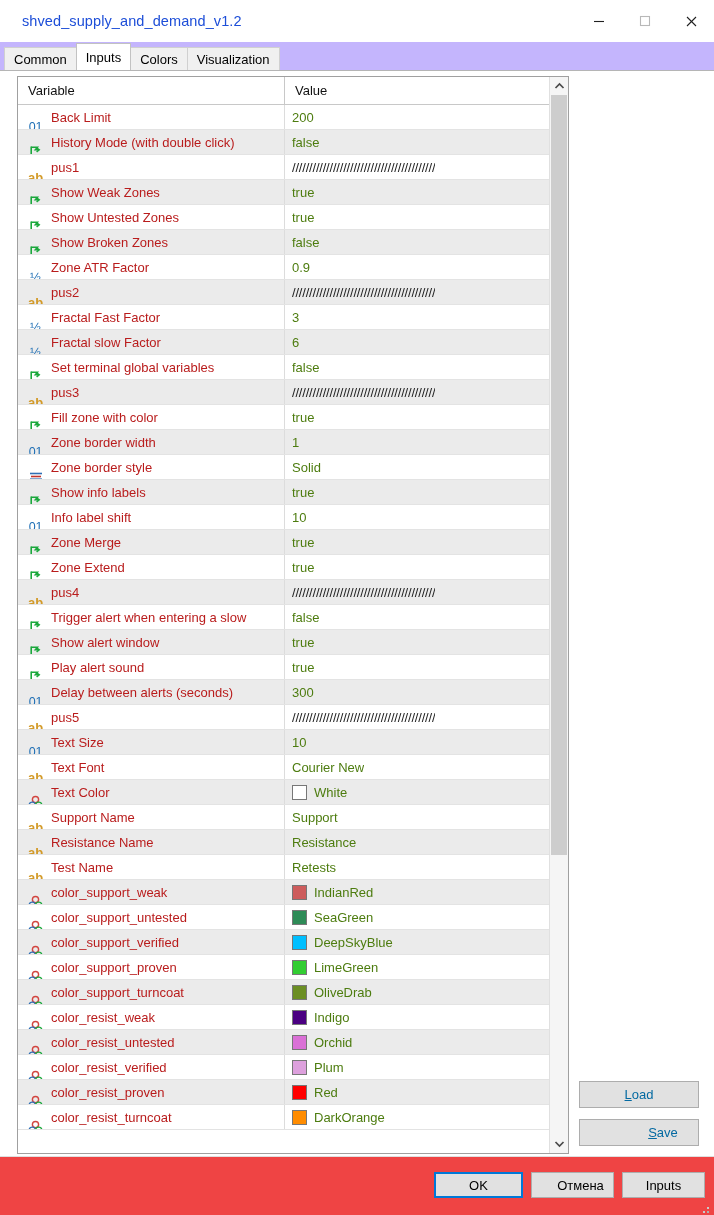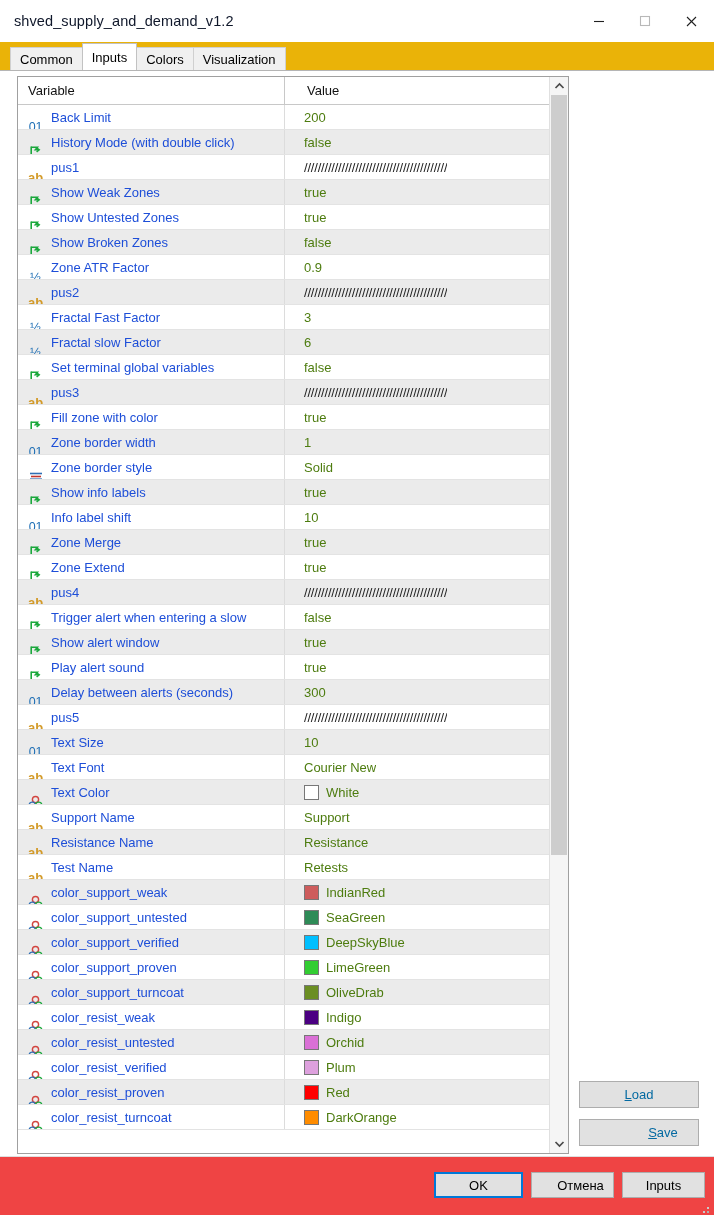--- a/index.html
+++ b/index.html
@@ -26,9 +26,9 @@
     position: relative;
   }
   #title-text {
-    margin-left: 14px;
+    margin-left: 22px;
     font-size: 14.5px;
-    color: #0f172a;
+    color: #1d4ed8;
     letter-spacing: 0.1px;
     white-space: nowrap;
   }

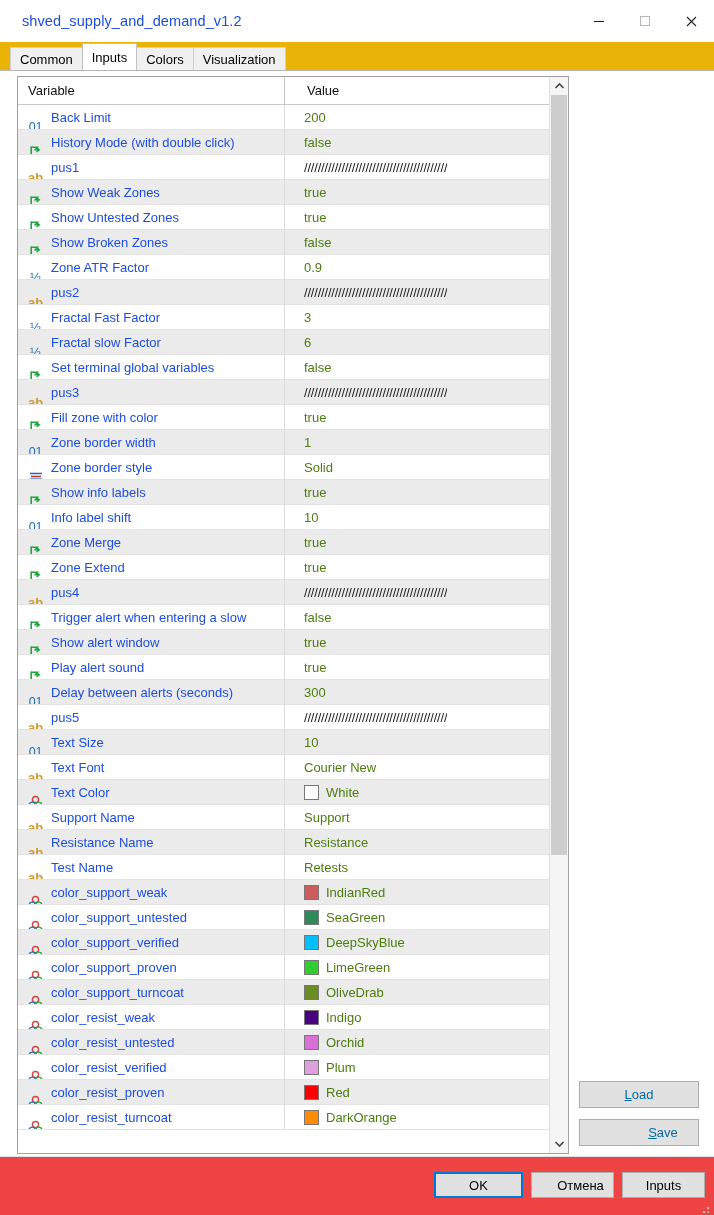--- a/index.html
+++ b/index.html
@@ -44,9 +44,9 @@
   #tabstrip {
     flex: 0 0 28px; height: 28px;
     position: relative;
-    padding-left: 10px;
+    padding-left: 4px;
     display: flex; align-items: flex-end;
-    background: #eab308;
+    background: #c4b5fd;
   }
   .tab {
     height: 23px;

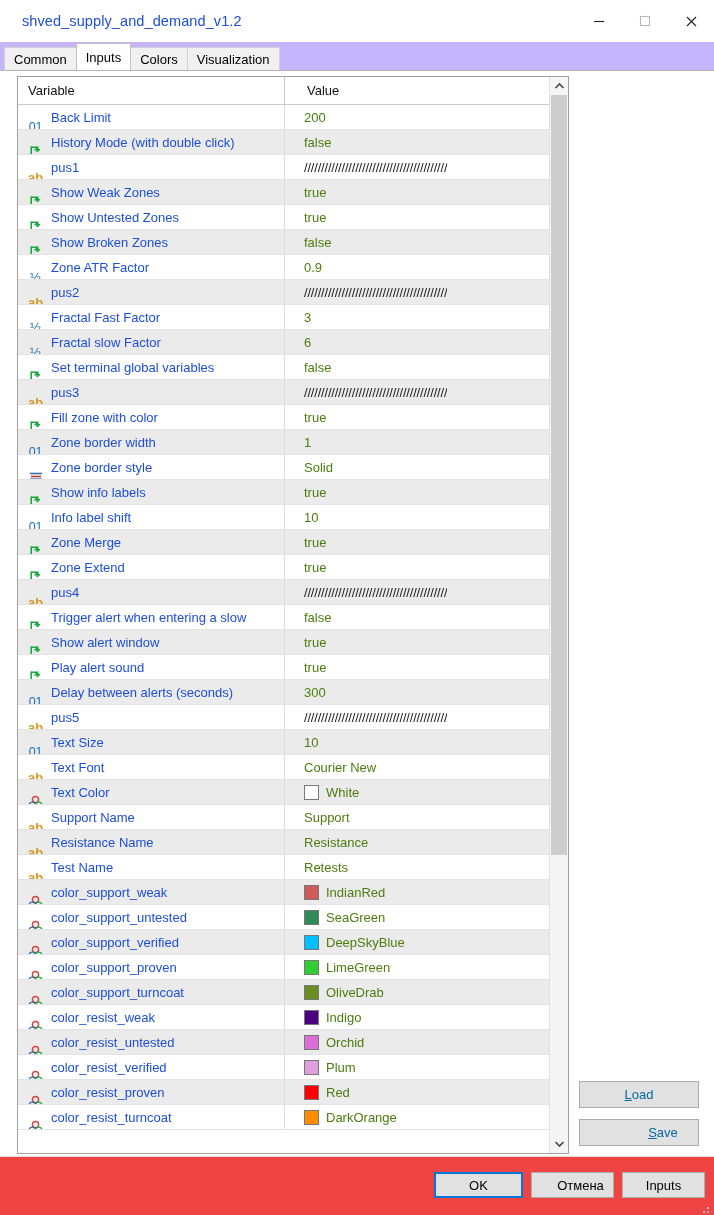--- a/index.html
+++ b/index.html
@@ -98,7 +98,6 @@
     height: 25px;
     align-items: stretch;
     border-bottom: 1px solid #e3e3e3;
-    gap: 12px;
   }
   .row.header {
     height: 28px;

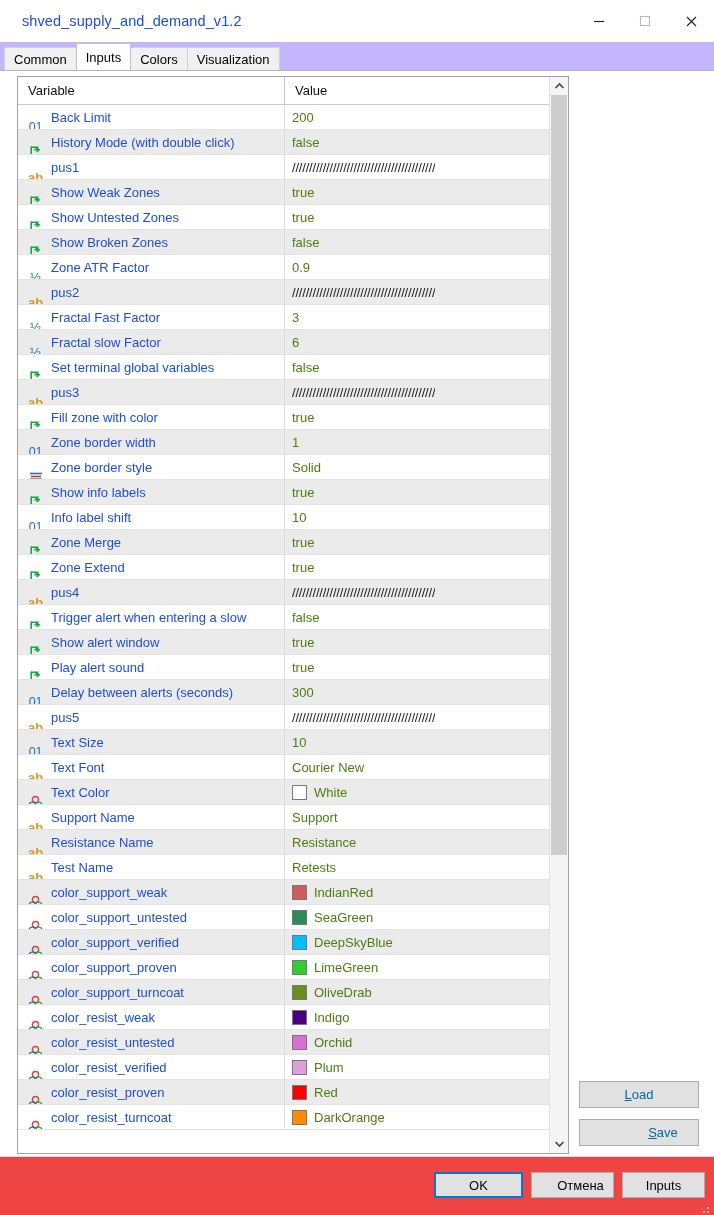--- a/index.html
+++ b/index.html
@@ -123,7 +123,7 @@
   }
   .row.header .cell-val { padding-left: 10px; }
   .vname {
-    font-size: 13px; color: #1d4ed8;
+    font-size: 13px; color: #b91c1c;
     white-space: nowrap;
   }
   .vval {

